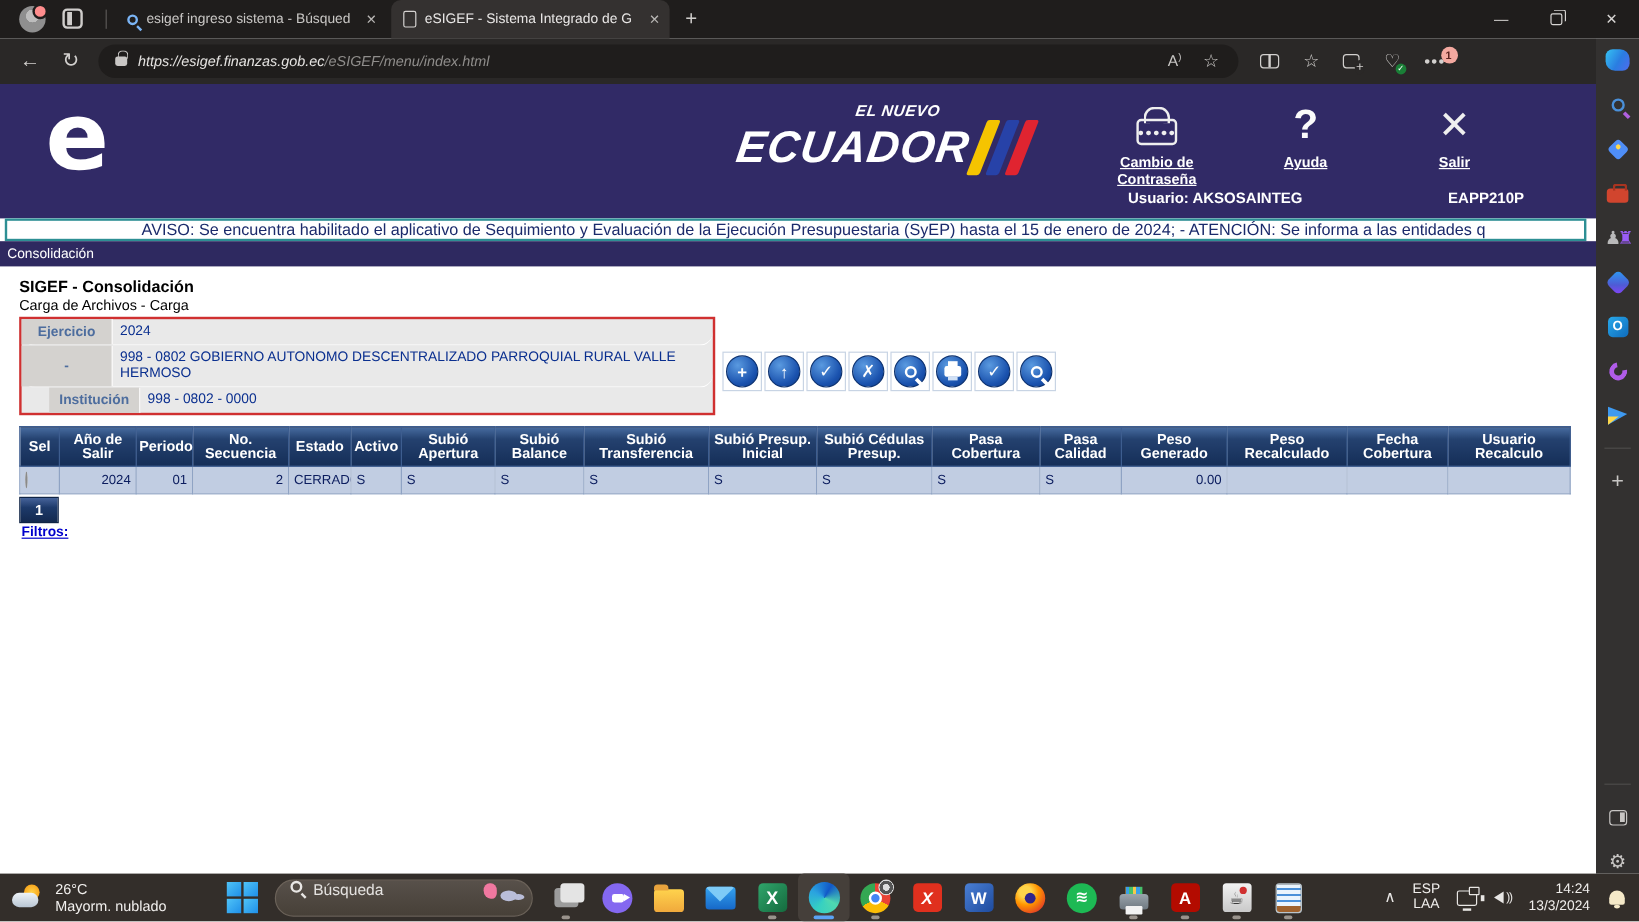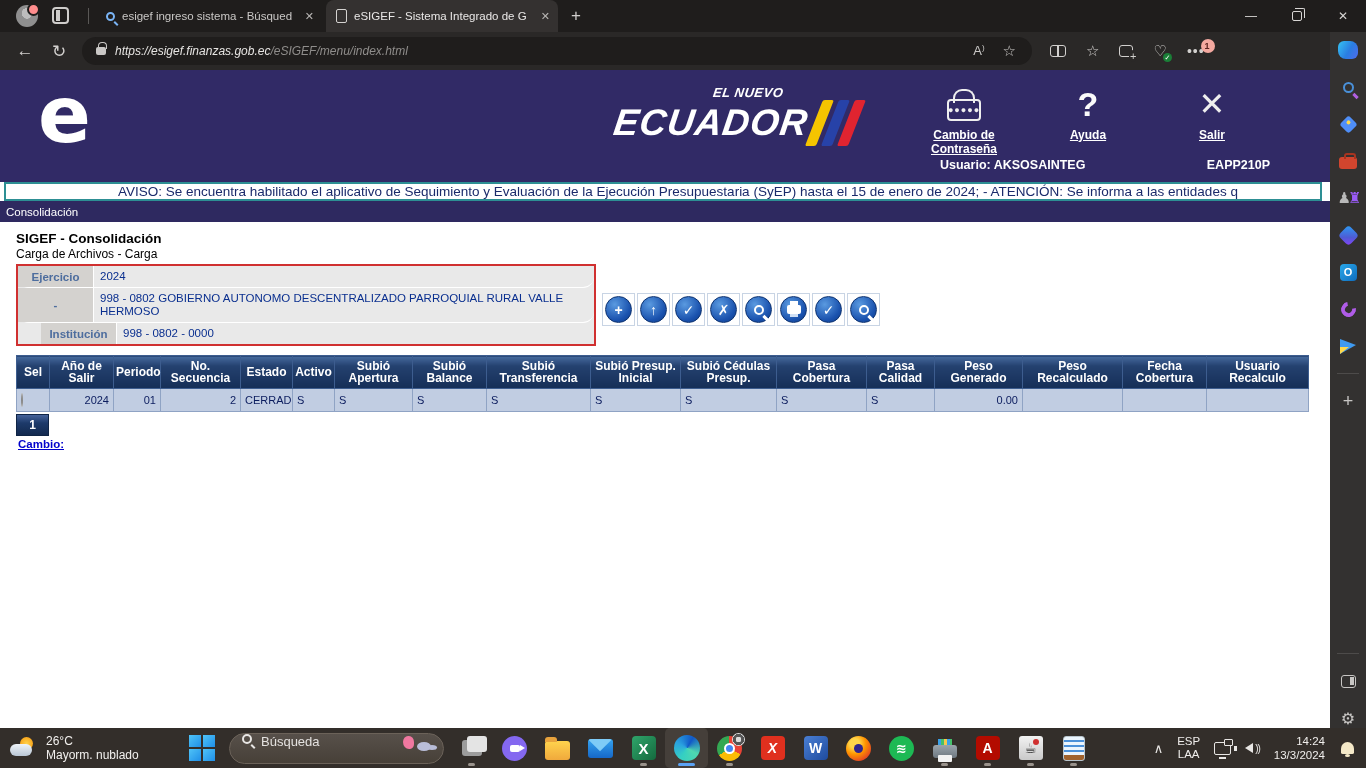--- a/index.html
+++ b/index.html
@@ -501,7 +501,7 @@
   </table>
 
   <div id="pager" class="abs">1</div>
-  <a id="filtros" class="abs">Cambio:</a>
+  <a id="filtros" class="abs">Filtros:</a>
 
   <div id="taskbar" class="abs">
     <div id="weather">

